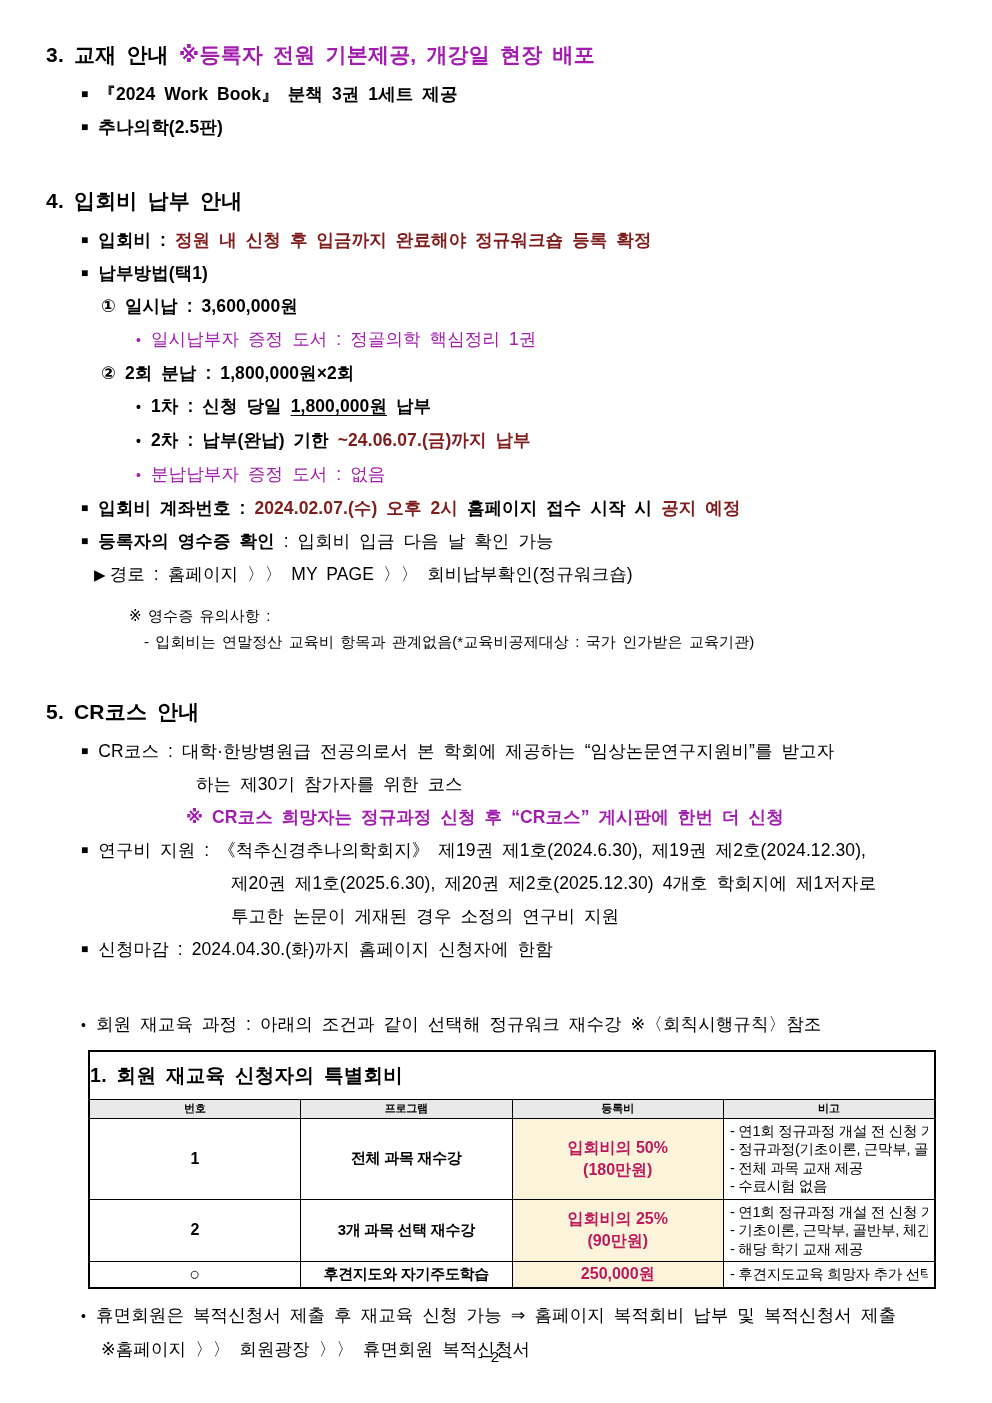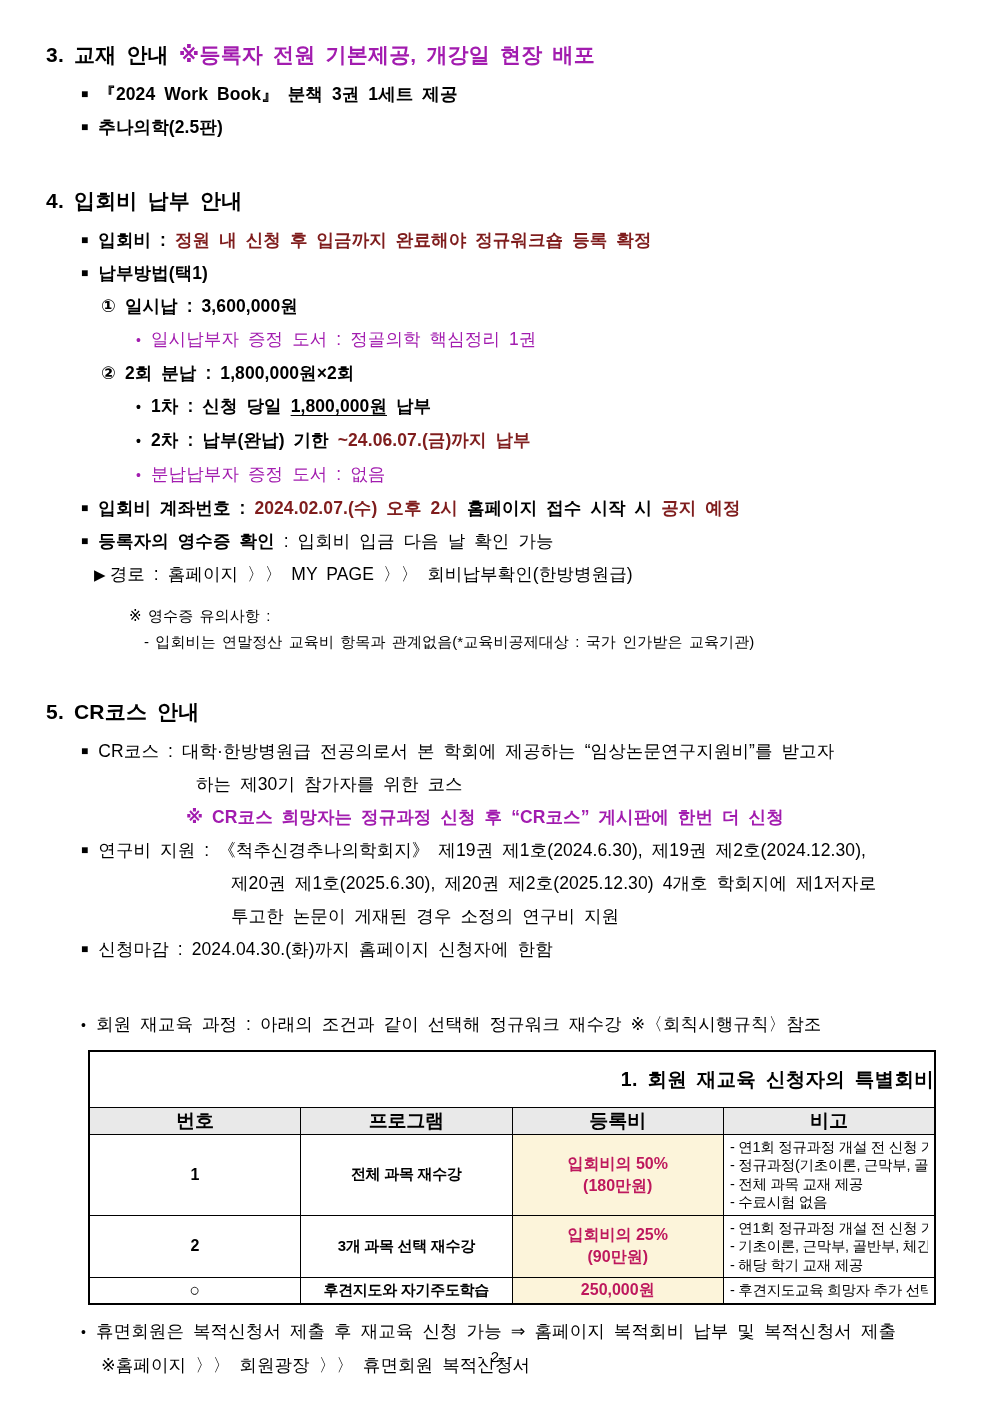--- a/index.html
+++ b/index.html
@@ -99,7 +99,7 @@
     <div class="line ind90 blue"><span class="mk dot">•</span><span>분납납부자 증정 도서 : 없음</span></div>
     <div class="line ind35 b"><span class="mk sq">■</span><span>입회비 계좌번호 : </span><span class="red">2024.02.07.(수) 오후 2시</span><span> 홈페이지 접수 시작 시 </span><span class="red">공지 예정</span></div>
     <div class="line ind35"><span class="mk sq">■</span><span class="b">등록자의 영수증 확인</span><span> : 입회비 입금 다음 날 확인 가능</span></div>
-    <div class="line ind48"><span class="mk tri">▶</span><span>경로 : 홈페이지 〉〉 MY PAGE 〉〉 회비납부확인(한방병원급)</span></div>
+    <div class="line ind48"><span class="mk tri">▶</span><span>경로 : 홈페이지 〉〉 MY PAGE 〉〉 회비납부확인(정규워크숍)</span></div>
     <div class="note-block">
       <div class="line small">※ 영수증 유의사항 :</div>
       <div class="line small note-body">- 입회비는 연말정산 교육비 항목과 관계없음(*교육비공제대상 : 국가 인가받은 교육기관)</div>

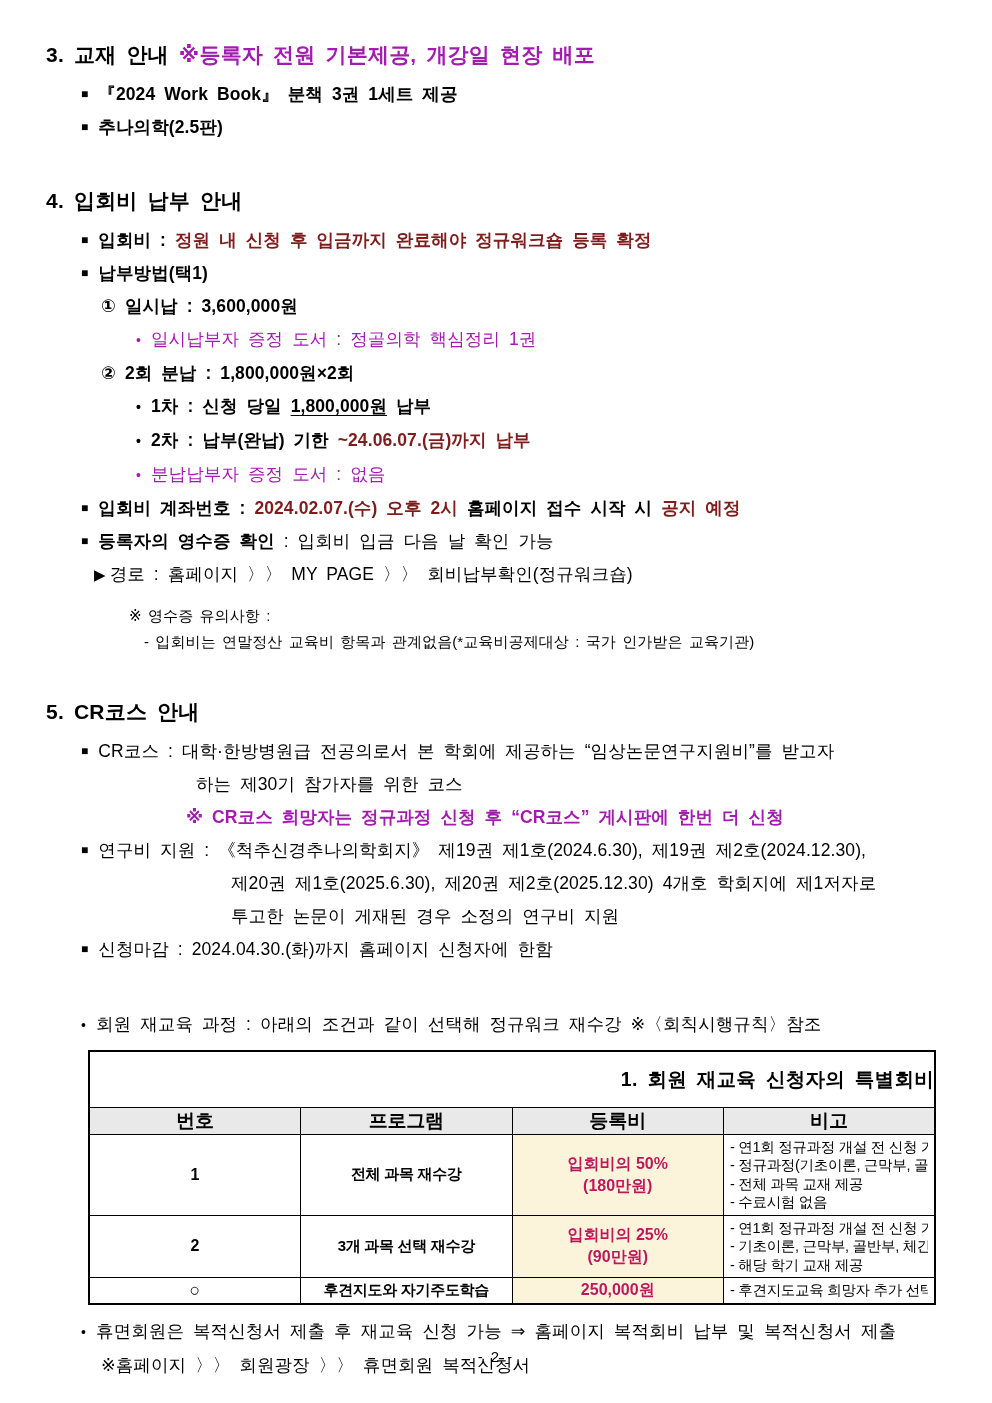--- a/index.html
+++ b/index.html
@@ -52,8 +52,8 @@
   }
   table.fee td { border:1.4px solid #000; vertical-align:middle; }
   .t-title {
-    text-align:right; font-size:19.5px; font-weight:bold;
-    height:56px; letter-spacing:0.3px; word-spacing:4px;border-radius:13px;
+    text-align:left; font-size:19.5px; font-weight:bold;
+    height:48px; letter-spacing:0.3px; word-spacing:4px;border-radius:13px;
   }
   .t-head td {
     background:#e9e9e9; text-align:center;

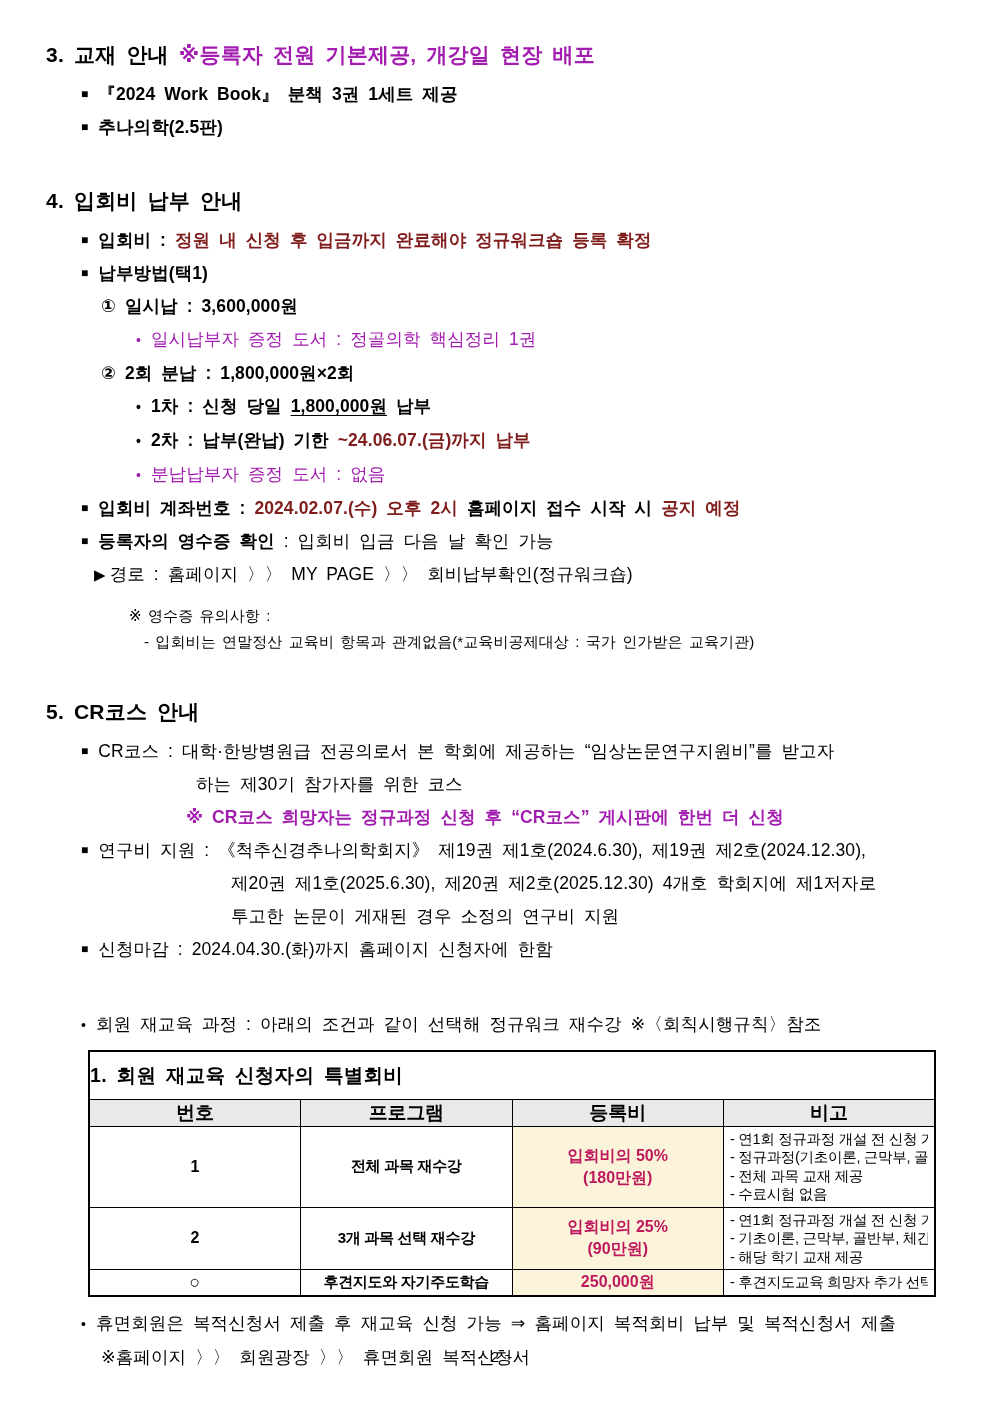--- a/index.html
+++ b/index.html
@@ -57,7 +57,7 @@
   }
   .t-head td {
     background:#e9e9e9; text-align:center;
-    font-size:19px; font-weight:bold; height:19px;
+    font-size:11px; font-weight:bold; height:19px;
   }
   .c-no   { width:56px; text-align:center; font-size:16px; font-weight:bold; }
   .c-prog { width:176px; text-align:center; font-size:15px; font-weight:bold; letter-spacing:-0.3px; }

